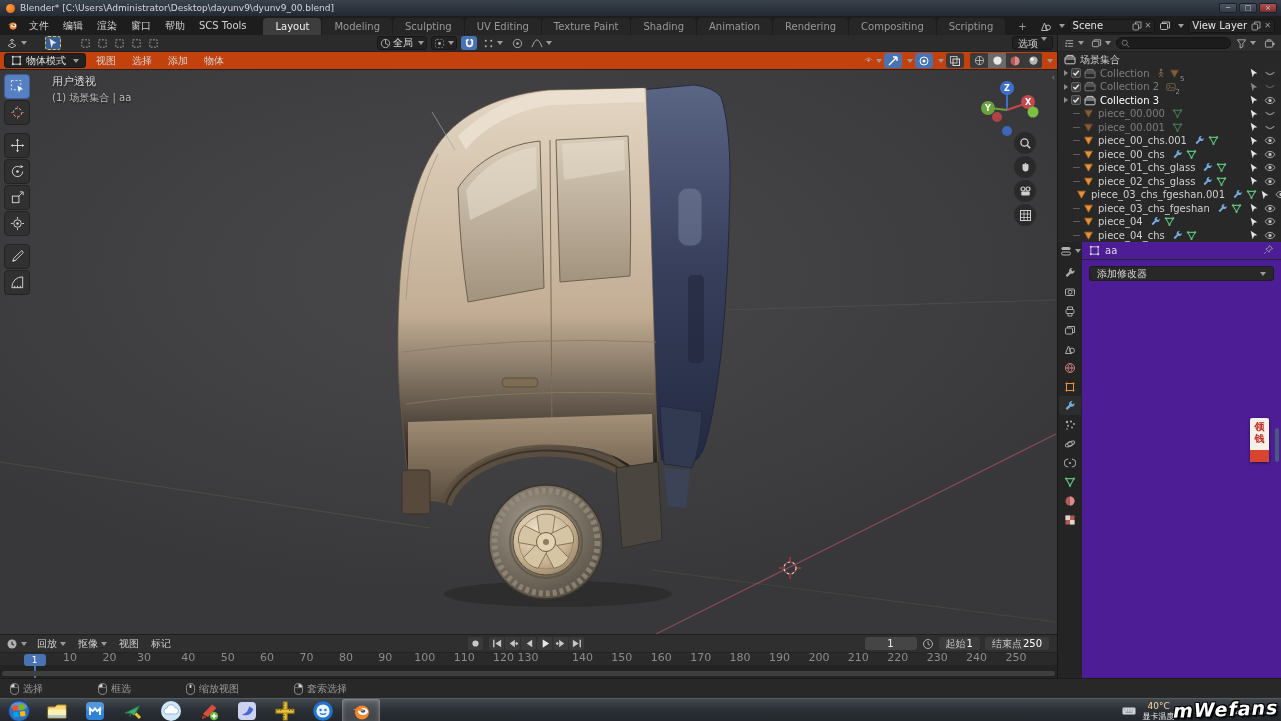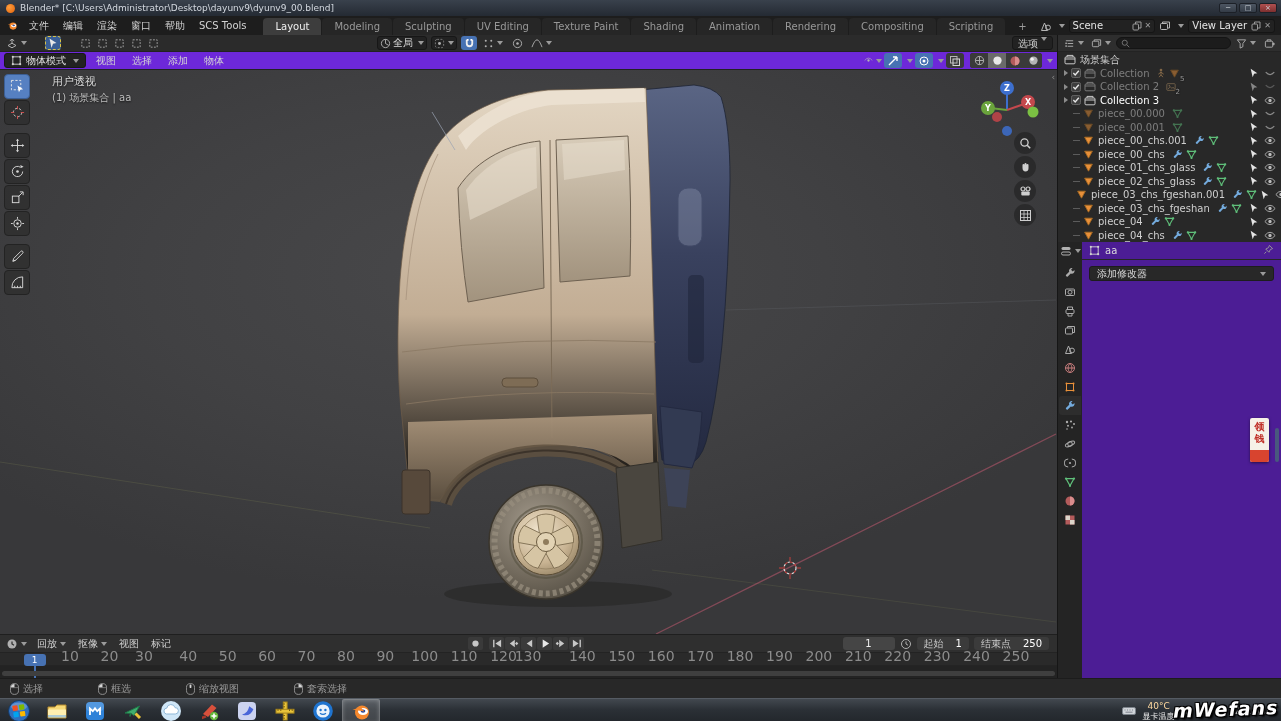--- a/index.html
+++ b/index.html
@@ -38,7 +38,7 @@
   .center-tools{margin-left:200px;display:flex;align-items:center;gap:4px;}
   .opts{margin-left:auto;display:flex;align-items:flex-start;color:#d0d0d0;background:#222;border:1px solid #171717;border-radius:3px;height:14px;padding:0 5px;}
   
-  .vph{height:18px;background:#6d28d9;border-bottom:1px solid #222;display:flex;align-items:center;padding:0 4px;gap:2px;}
+  .vph{height:18px;background:#c2410c;border-bottom:1px solid #222;display:flex;align-items:center;padding:0 4px;gap:2px;}
   .modedd{display:flex;align-items:center;gap:4px;background:#222;border:1px solid #171717;border-radius:3px;height:15px;padding:0 6px;color:#e2e2e2;}
   .vmenu{padding:2px 8px;color:#d3d3d3;}
   .vph-right{margin-left:auto;display:flex;align-items:center;gap:2px;}

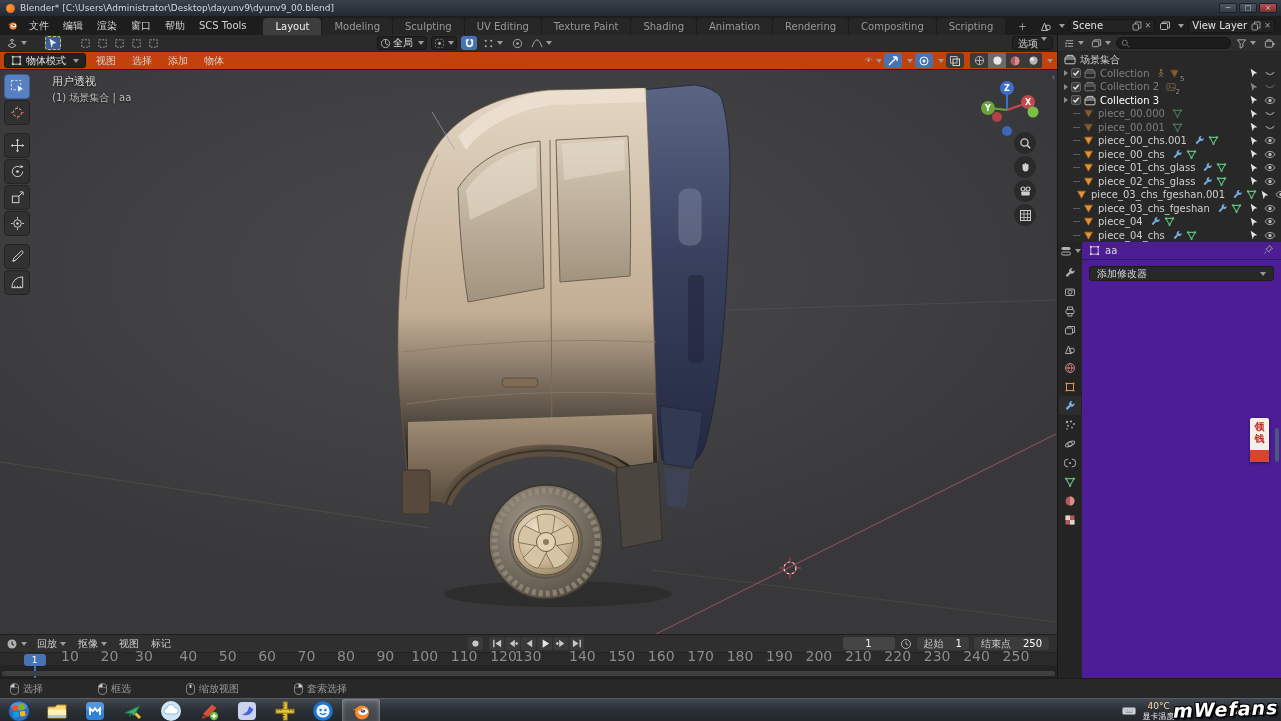--- a/index.html
+++ b/index.html
@@ -98,7 +98,7 @@
   .pbtn.rec{margin-right:5px;background:#3a3a3a;}
   .tlfields{margin-left:auto;display:flex;align-items:center;gap:5px;padding-right:4px;}
   .ffield{height:13px;background:#454545;border-radius:3px;min-width:52px;display:flex;align-items:center;justify-content:center;color:#f0f0f0;}
-  .rfield{height:13px;background:#3b3b3b;border-radius:3px;display:flex;align-items:center;gap:12px;padding:0 7px;}
+  .rfield{height:13px;background:#3b3b3b;border-radius:3px;display:flex;align-items:center;gap:1px;padding:0 7px;}
   .rfield .k{color:#c9c9c9;}.rfield .v{color:#fff;}
   .ruler{height:14px;position:relative;background:#2a2a2a;border-bottom:1px solid #242424;}
   .rtick{position:absolute;bottom:1px;transform:translateX(-50%);font-size:14px;color:#8c8c8c;}

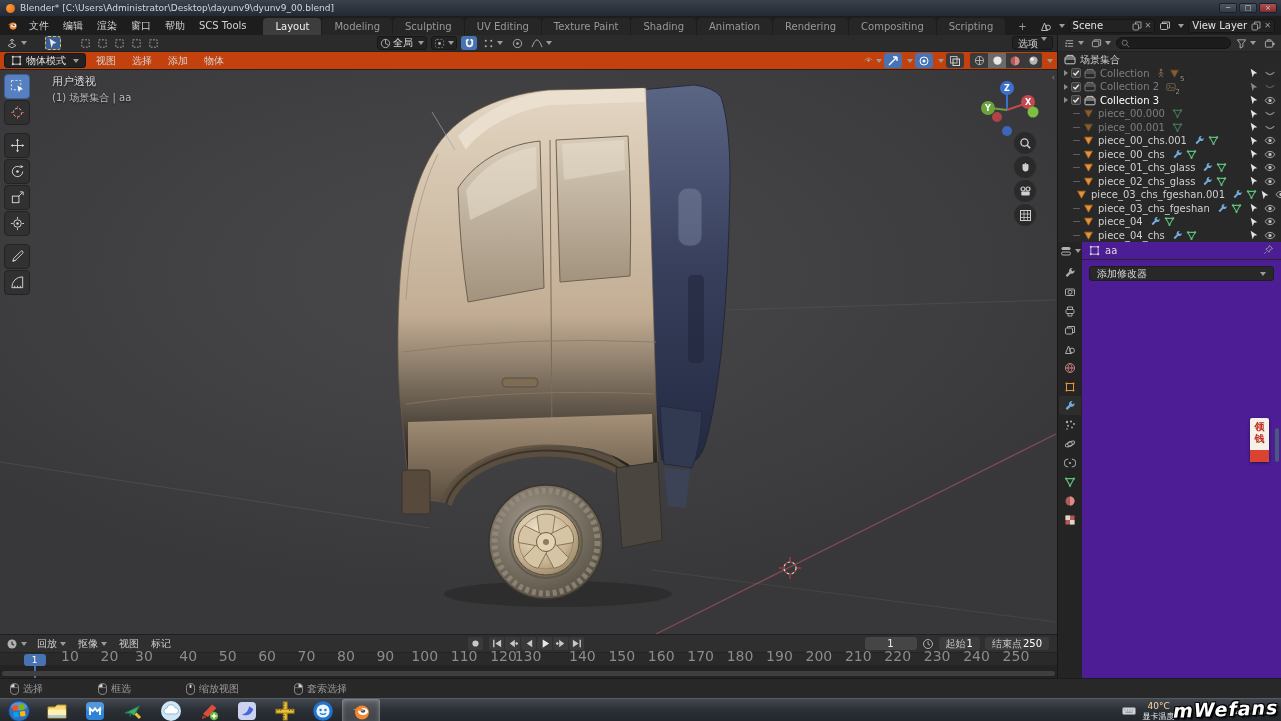--- a/index.html
+++ b/index.html
@@ -101,7 +101,7 @@
   .rfield{height:13px;background:#3b3b3b;border-radius:3px;display:flex;align-items:center;gap:1px;padding:0 7px;}
   .rfield .k{color:#c9c9c9;}.rfield .v{color:#fff;}
   .ruler{height:14px;position:relative;background:#2a2a2a;border-bottom:1px solid #242424;}
-  .rtick{position:absolute;bottom:1px;transform:translateX(-50%);font-size:14px;color:#8c8c8c;}
+  .rtick{position:absolute;bottom:1px;transform:translateX(-50%);font-size:11px;color:#8c8c8c;}
   .cfpill{position:absolute;top:1px;width:22px;height:12px;background:#4772b3;border-radius:3px;color:#fff;font-size:9px;display:flex;align-items:center;justify-content:center;transform:translateX(-50%);}
   .track{height:12px;background:#232323;position:relative;}
   .playhead{position:absolute;top:0;bottom:0;width:2px;background:#4772b3;}

